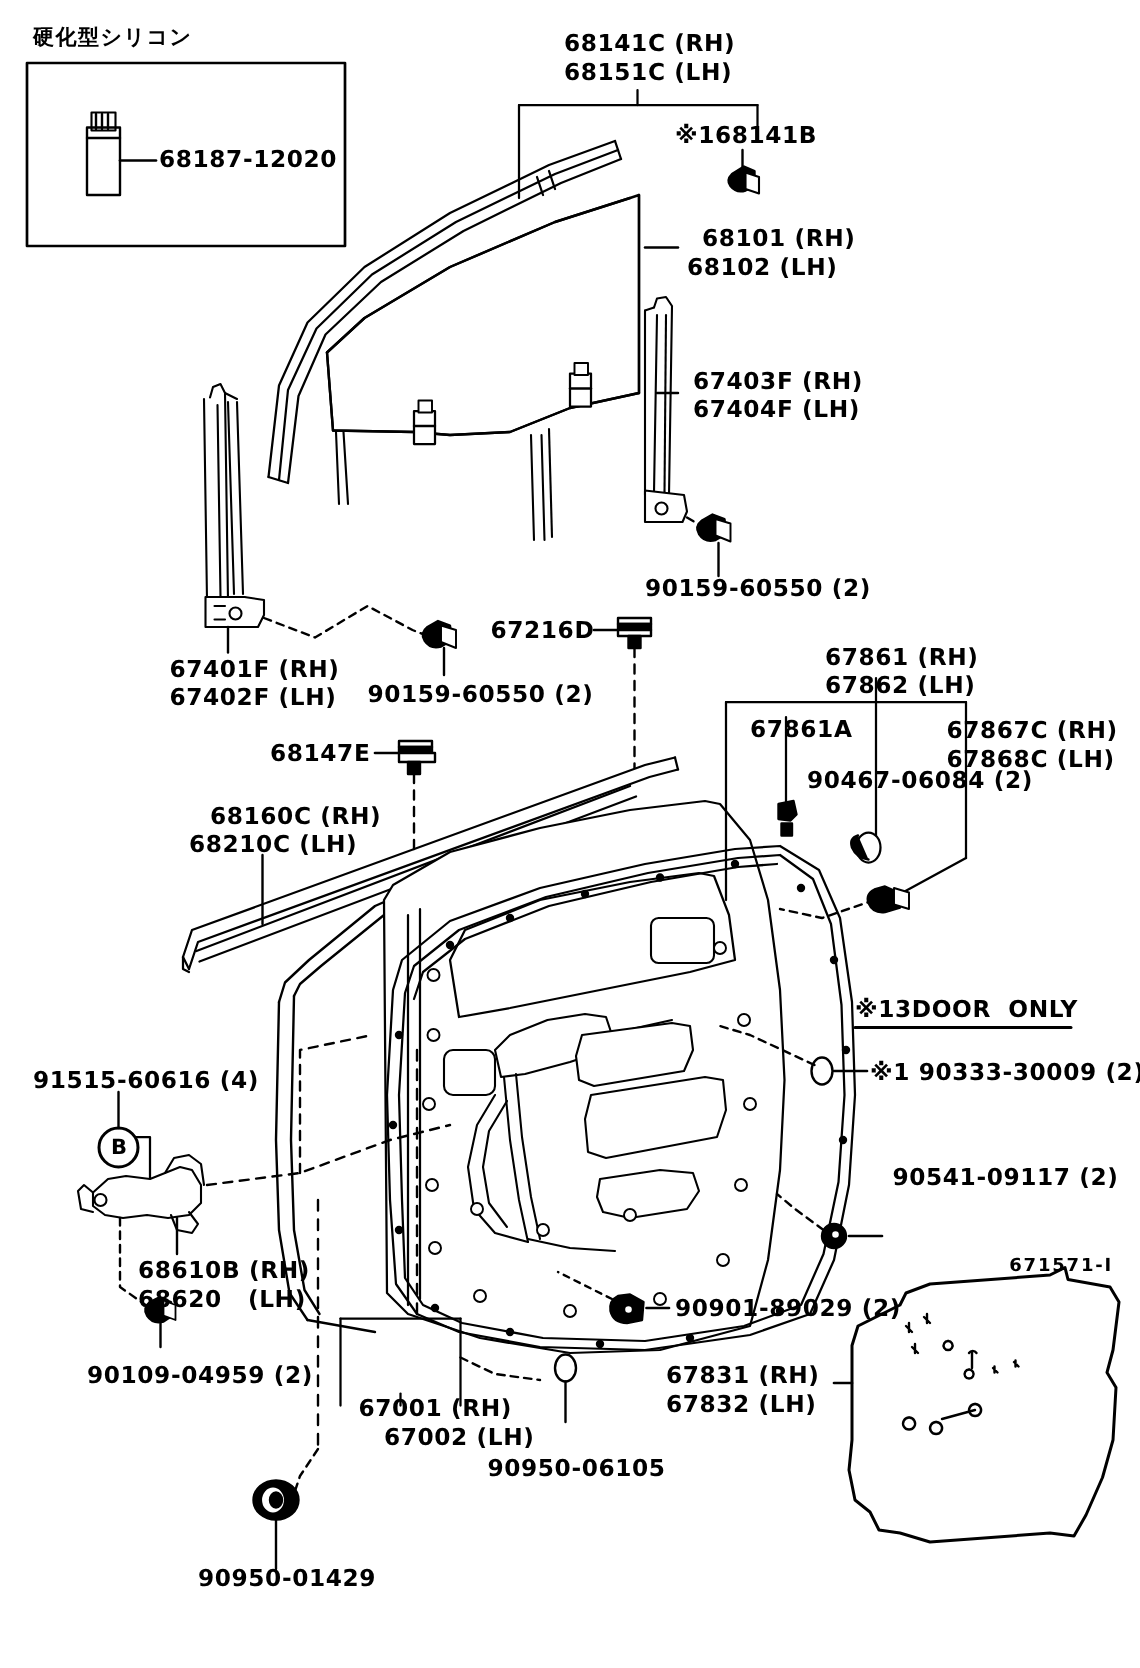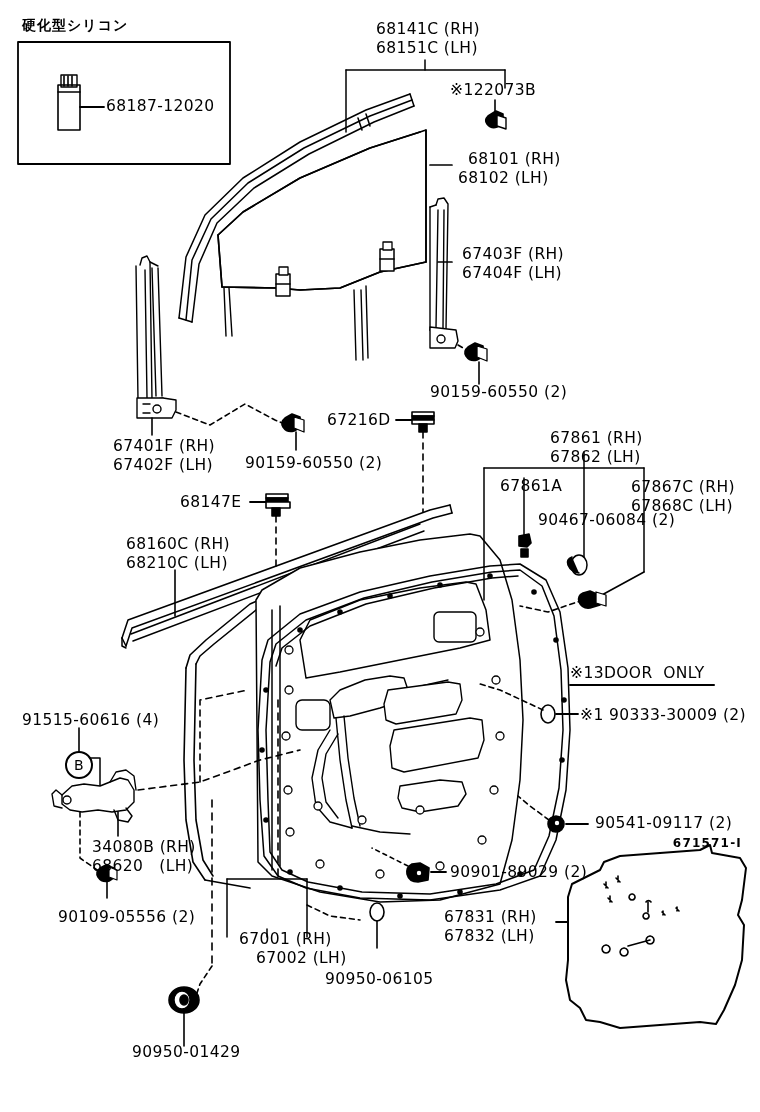--- a/index.html
+++ b/index.html
@@ -14,7 +14,7 @@
   .lbl{
     position:absolute;
     font-family:"DejaVu Sans","Liberation Sans",sans-serif;
-    font-weight:normal;
+    font-weight:bold;
     font-size:15.5px;
     letter-spacing:0.4px;
     white-space:pre;

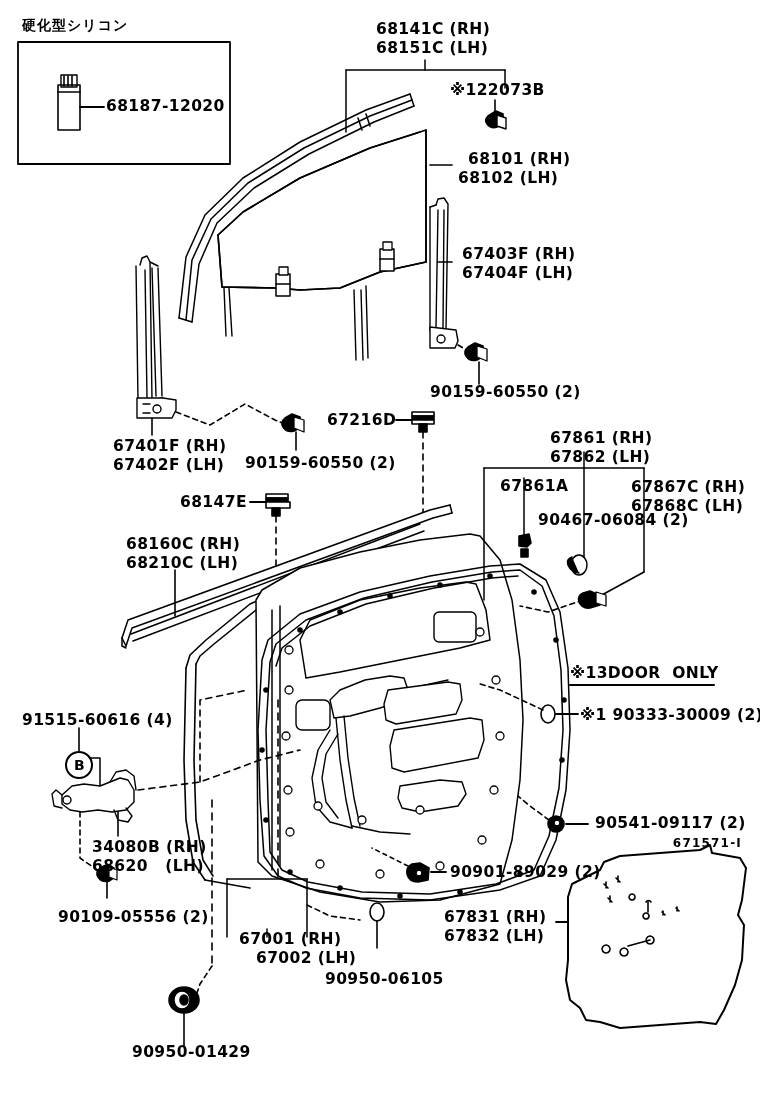--- a/index.html
+++ b/index.html
@@ -397,7 +397,7 @@
 
   <div class="lbl" style="left:376px;top:20px;">68141C (RH)</div>
   <div class="lbl" style="left:376px;top:39px;">68151C (LH)</div>
-  <div class="lbl" style="left:450px;top:81px;">※122073B</div>
+  <div class="lbl" style="left:450px;top:81px;">※168141B</div>
 
   <div class="lbl" style="left:468px;top:150px;">68101 (RH)</div>
   <div class="lbl" style="left:458px;top:169px;">68102 (LH)</div>

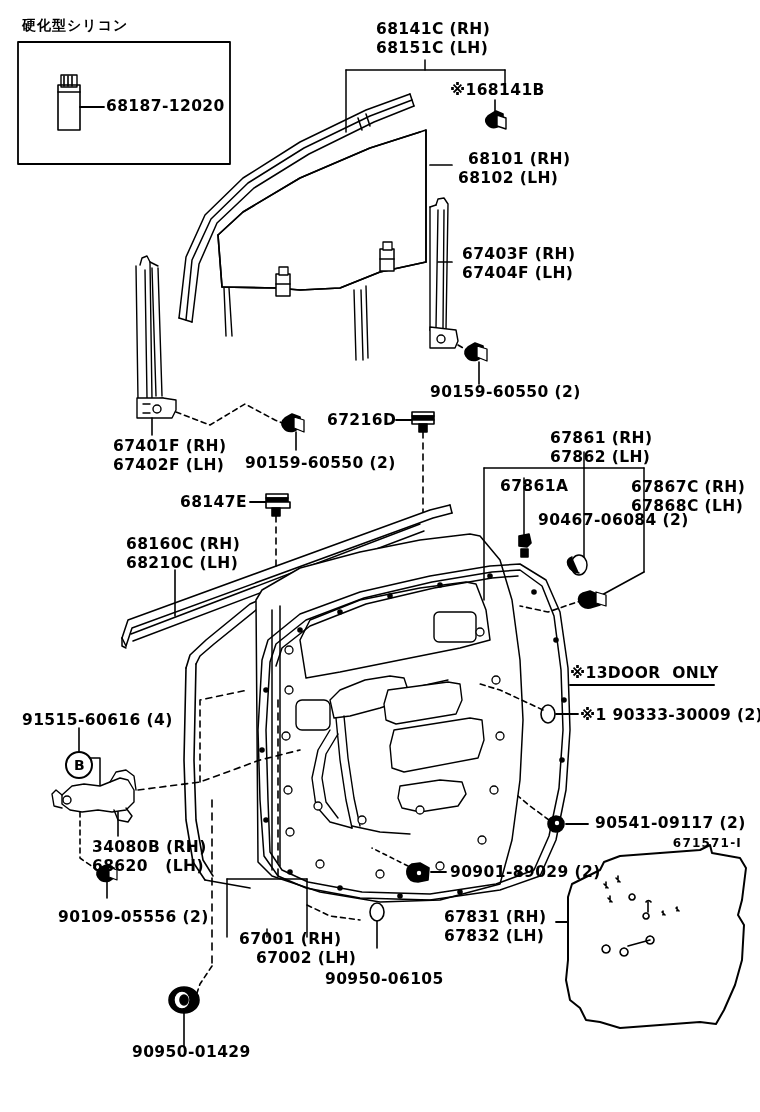--- a/index.html
+++ b/index.html
@@ -416,7 +416,7 @@
 
   <div class="lbl" style="left:180px;top:493px;">68147E</div>
 
-  <div class="lbl" style="left:126px;top:535px;">68160C (RH)</div>
+  <div class="lbl" style="left:140px;top:535px;">68160C (RH)</div>
   <div class="lbl" style="left:126px;top:554px;">68210C (LH)</div>
 
   <div class="lbl" style="left:550px;top:429px;">67861 (RH)</div>

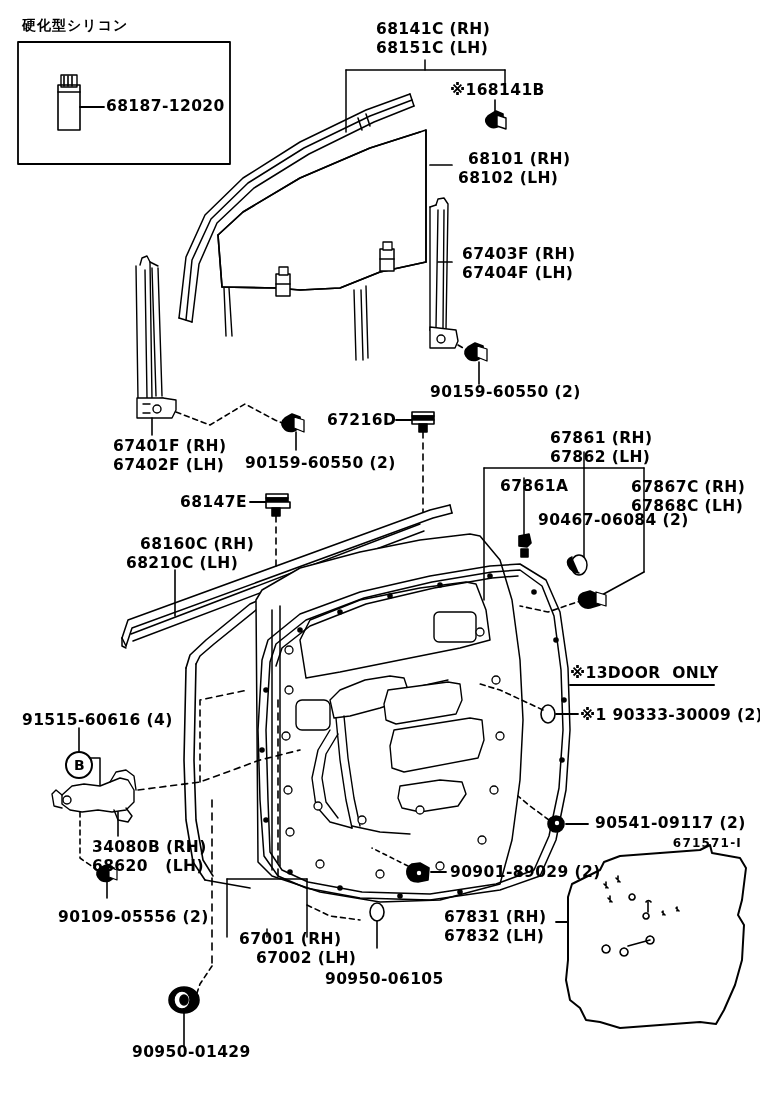--- a/index.html
+++ b/index.html
@@ -442,7 +442,7 @@
 
   <div class="lbl" style="left:58px;top:908px;">90109-05556 (2)</div>
 
-  <div class="lbl" style="left:595px;top:814px;">90541-09117 (2)</div>
+  <div class="lbl" style="left:595px;top:776px;">90541-09117 (2)</div>
 
   <div class="lbl" style="left:450px;top:863px;">90901-89029 (2)</div>
 

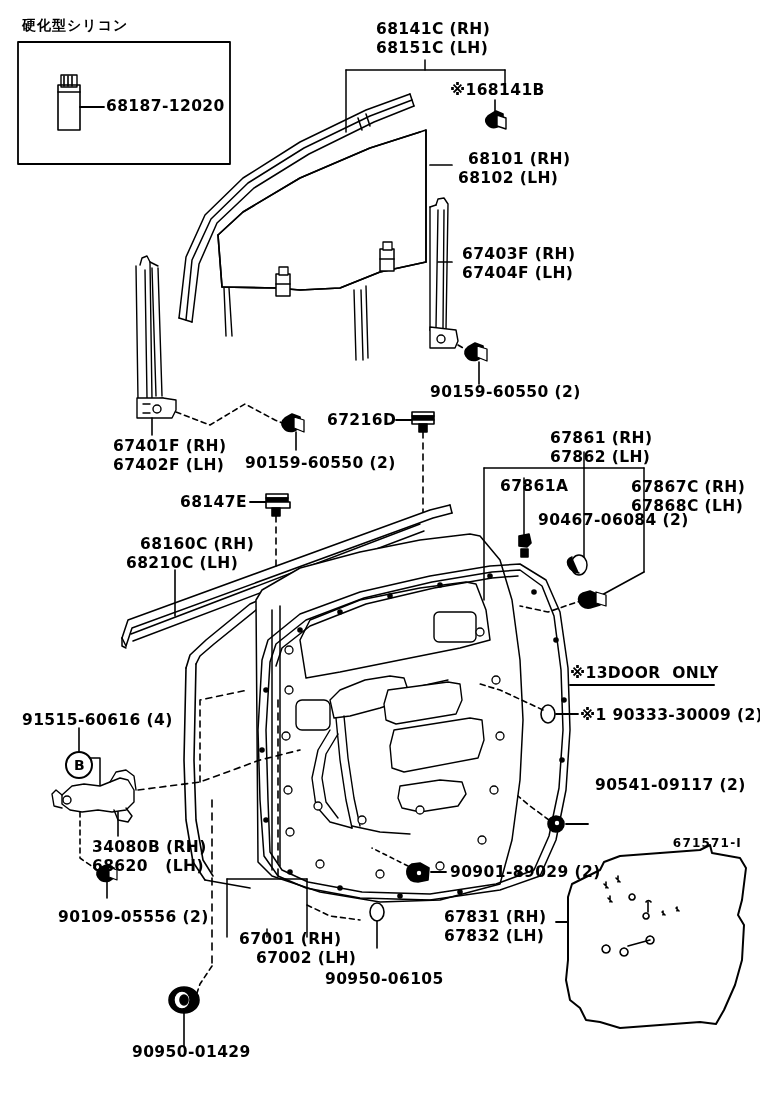--- a/index.html
+++ b/index.html
@@ -437,7 +437,7 @@
 
   <div class="lbl" style="left:74px;top:756px;font-size:14px;">B</div>
 
-  <div class="lbl" style="left:92px;top:838px;">34080B (RH)</div>
+  <div class="lbl" style="left:92px;top:838px;">68610B (RH)</div>
   <div class="lbl" style="left:92px;top:857px;">68620   (LH)</div>
 
   <div class="lbl" style="left:58px;top:908px;">90109-05556 (2)</div>

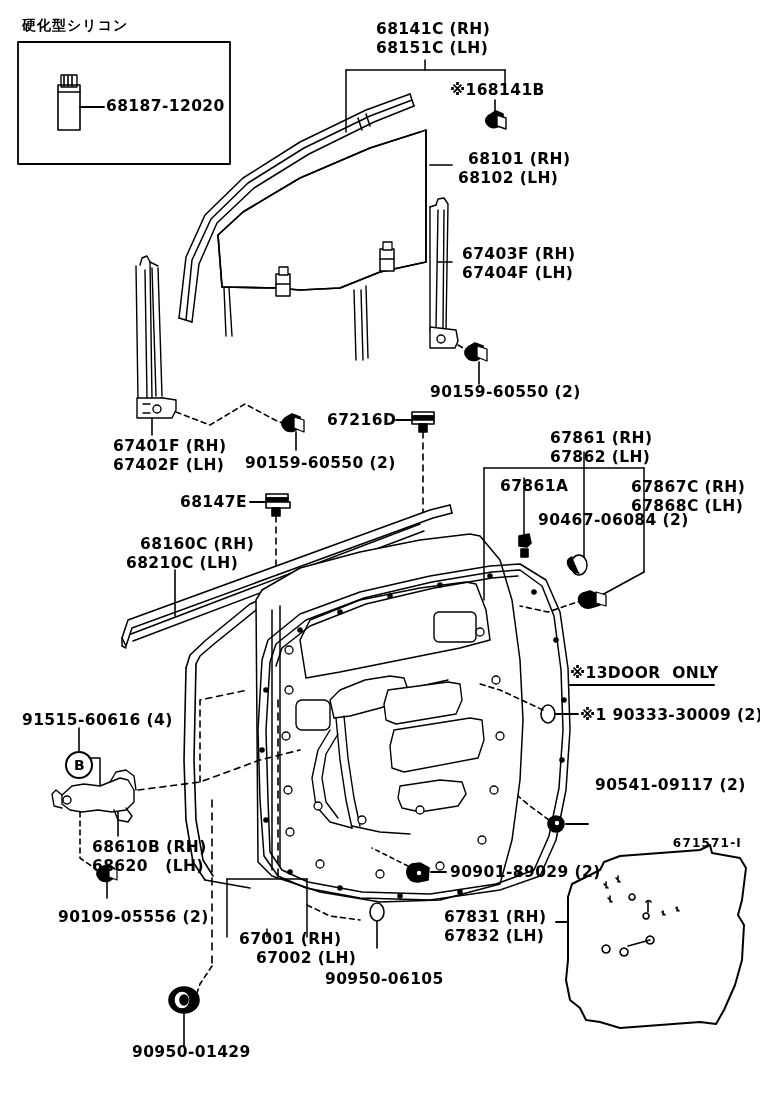--- a/index.html
+++ b/index.html
@@ -440,7 +440,7 @@
   <div class="lbl" style="left:92px;top:838px;">68610B (RH)</div>
   <div class="lbl" style="left:92px;top:857px;">68620   (LH)</div>
 
-  <div class="lbl" style="left:58px;top:908px;">90109-05556 (2)</div>
+  <div class="lbl" style="left:58px;top:908px;">90109-04959 (2)</div>
 
   <div class="lbl" style="left:595px;top:776px;">90541-09117 (2)</div>
 

